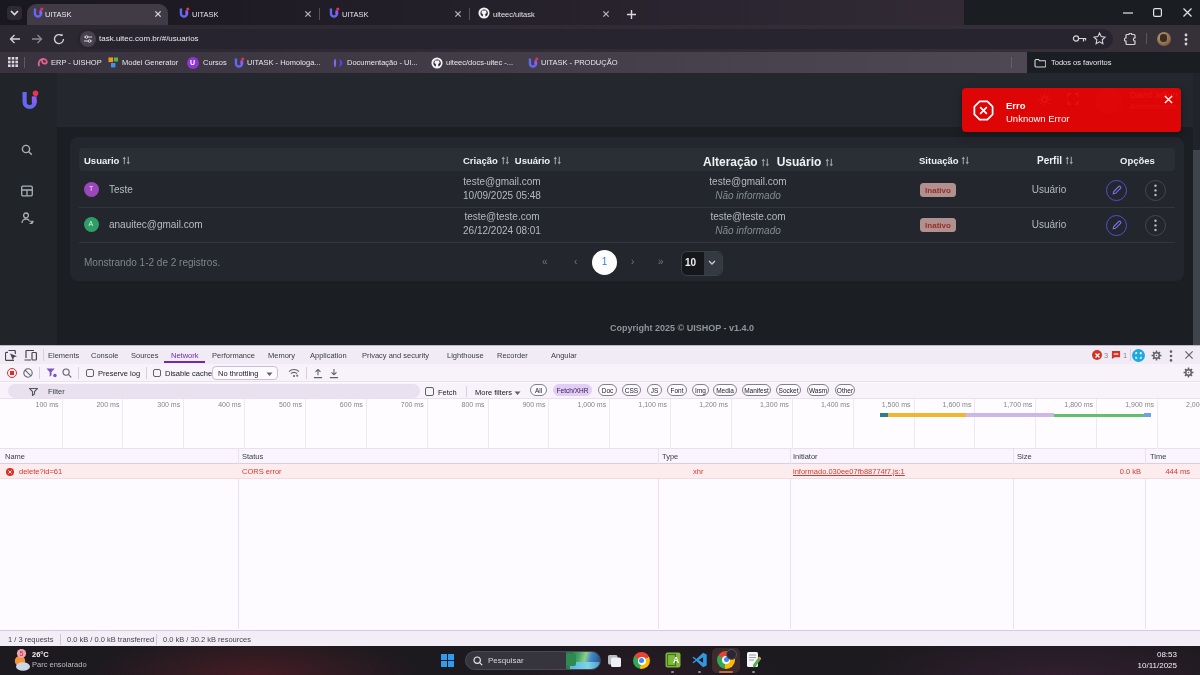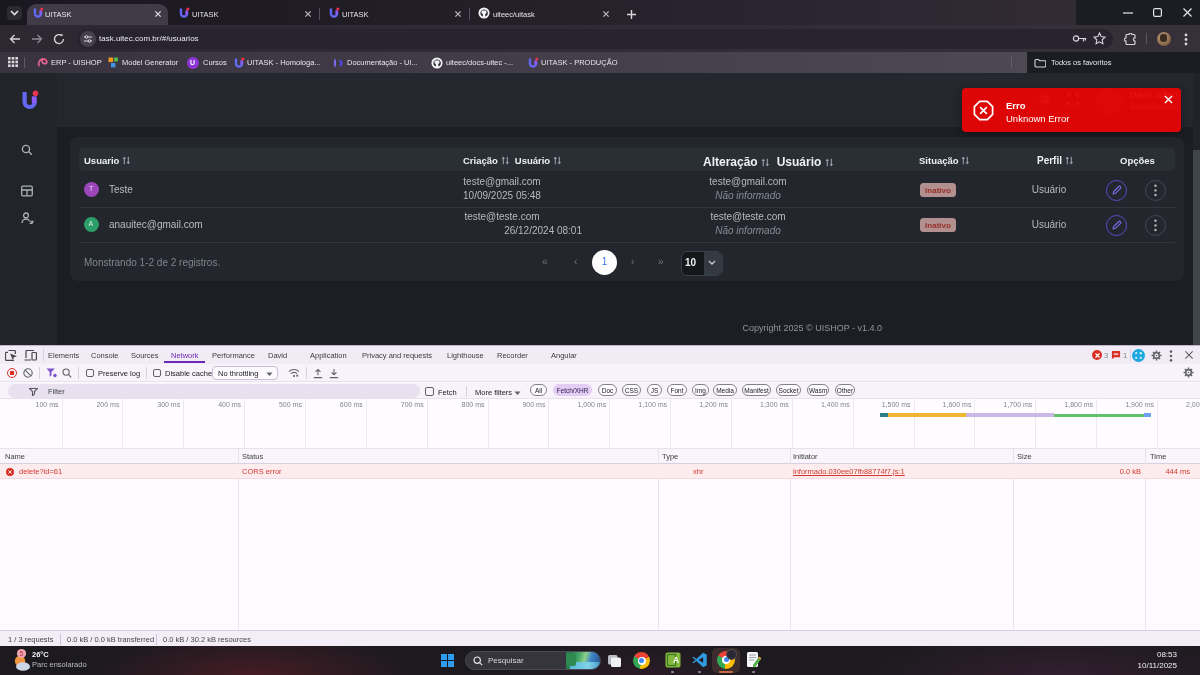--- a/index.html
+++ b/index.html
@@ -10,7 +10,7 @@
 <body>
 <div class="a" style="left:0;top:0;width:1200px;height:675px;overflow:hidden">
 
-<div class="a" style="left:0;top:0;width:1076px;height:25px;background:linear-gradient(90deg,#191720,#221e27 40%,#2a2530 75%,#322b36)">
+<div class="a" style="left:0;top:0;width:964px;height:25px;background:linear-gradient(90deg,#191720,#221e27 40%,#2a2530 75%,#322b36)">
   <div class="a" style="left:7px;top:6px;width:15px;height:14px;border-radius:4px;background:#2e2a34"></div>
   <svg class="a" style="left:10px;top:10px" width="9" height="6" viewBox="0 0 9 6">
         <path d="M1 1l3.5 3.5L8 1" stroke="#dfe0e6" stroke-width="1.6" fill="none"></path>

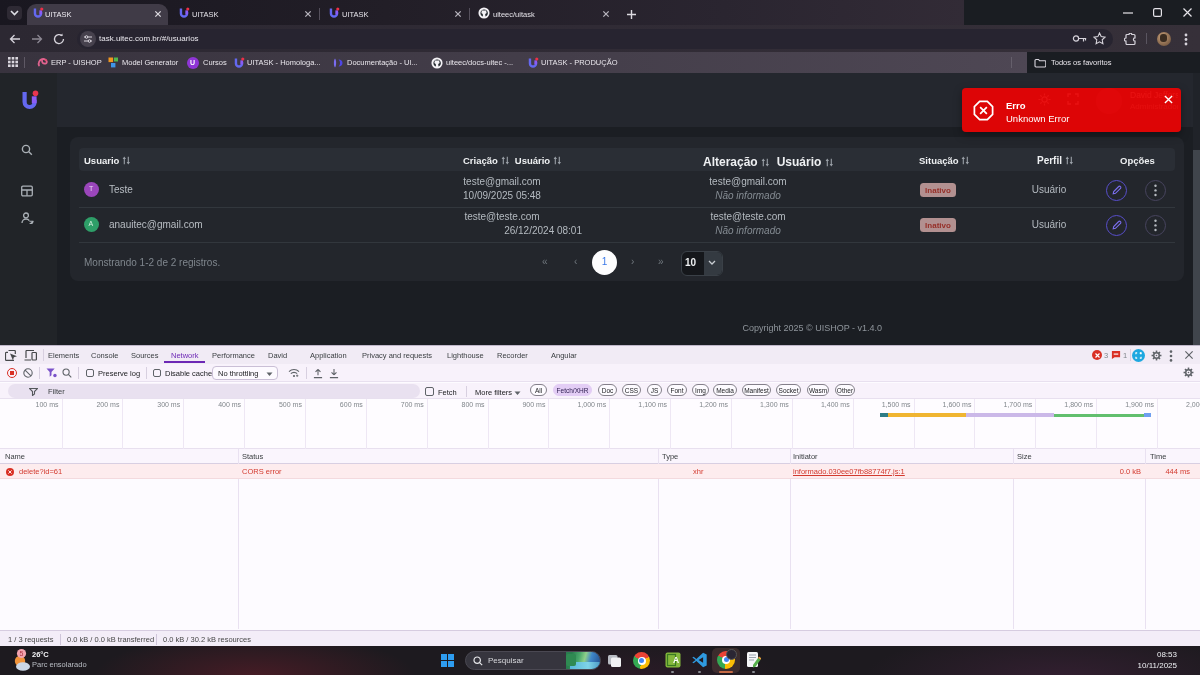--- a/index.html
+++ b/index.html
@@ -255,7 +255,7 @@
   <div class="t" style="left:88.5px;top:147px;font-size:7px;color:#d8f0e0">A</div>
   <div class="t" style="left:109px;top:146px;font-size:10px;color:#b9bec4">anauitec@gmail.com</div>
   <div class="t" style="left:422px;top:138px;width:160px;text-align:center;font-size:10px;color:#b4bac0">teste@teste.com</div>
-  <div class="t" style="left:422px;top:152px;width:160px;text-align:right;font-size:10px;color:#b4bac0">26/12/2024 08:01</div>
+  <div class="t" style="left:422px;top:152px;width:160px;text-align:center;font-size:10px;color:#b4bac0">26/12/2024 08:01</div>
   <div class="t" style="left:668px;top:138px;width:160px;text-align:center;font-size:10px;color:#b4bac0">teste@teste.com</div>
   <div class="t" style="left:668px;top:152px;width:160px;text-align:center;font-size:10px;font-style:italic;color:#858c93">Não informado</div>
   <div class="a" style="left:920px;top:145px;width:36px;height:14px;border-radius:3.5px;background:#b29090"></div>

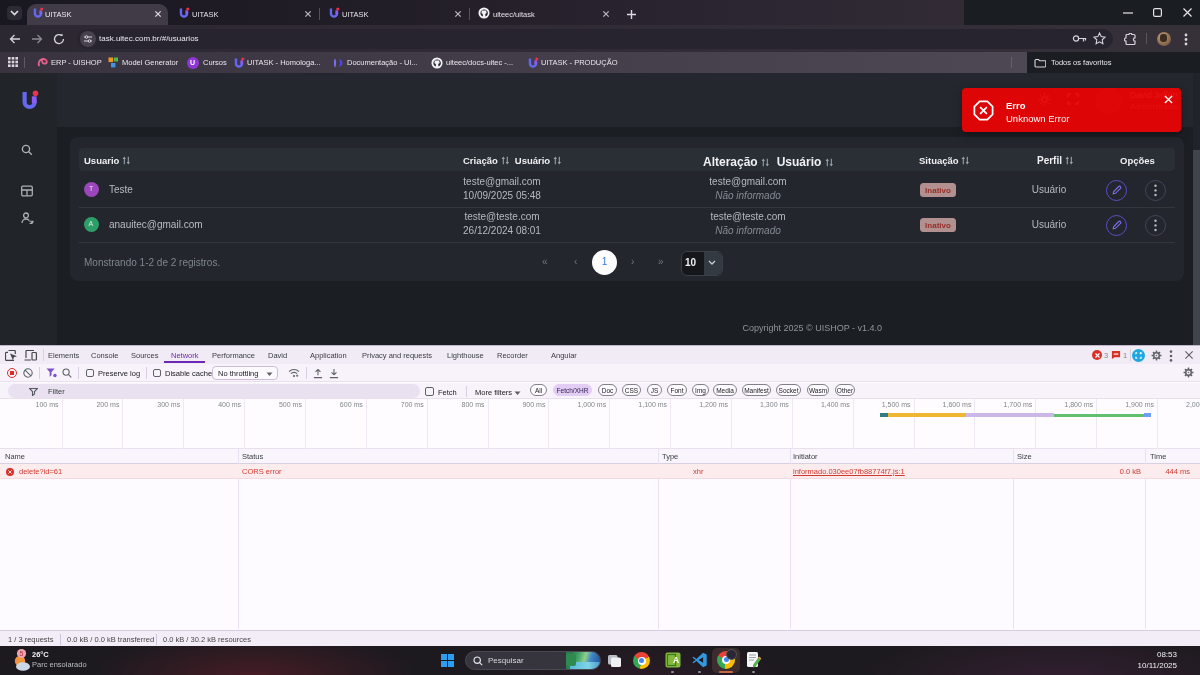--- a/index.html
+++ b/index.html
@@ -287,7 +287,7 @@
   <svg class="a" style="left:708px;top:187px" width="8" height="6" viewBox="0 0 8 6">
         <path d="M1 1l3 3 3-3" stroke="#c8cdd2" stroke-width="1.3" fill="none"></path>
       </svg>
-  <div class="t" style="left:482px;top:250px;width:400px;text-align:right;font-size:9px;font-weight:normal;color:#8f959b">Copyright 2025 © UISHOP - v1.4.0</div>
+  <div class="t" style="left:482px;top:250px;width:400px;text-align:center;font-size:9px;font-weight:bold;color:#8f959b">Copyright 2025 © UISHOP - v1.4.0</div>
 
   <svg class="a" style="left:1038px;top:20px" width="13" height="13" viewBox="0 0 13 13">
         <circle cx="6.5" cy="6.5" r="2.6" fill="none" stroke="#c9c9cf" stroke-width="1.2"></circle>

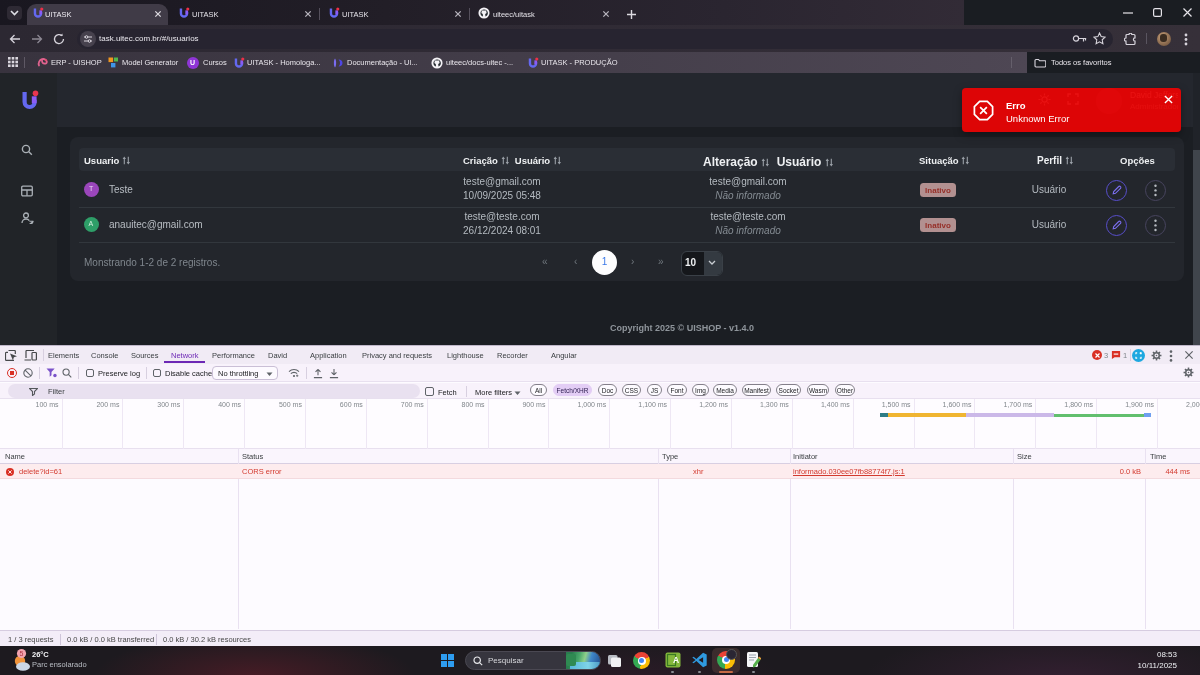--- a/index.html
+++ b/index.html
@@ -332,7 +332,7 @@
   <div class="t" style="left:171px;top:5px;font-size:7.5px;color:#6d28b5">Network</div>
   <div class="a" style="left:164px;top:15px;width:41px;height:2px;background:#6d28b5"></div>
   <div class="t" style="left:212px;top:5px;font-size:7.5px;color:#3c4043">Performance</div>
-  <div class="t" style="left:268px;top:5px;font-size:7.5px;color:#3c4043">David</div>
+  <div class="t" style="left:268px;top:5px;font-size:7.5px;color:#3c4043">Memory</div>
   <div class="t" style="left:310px;top:5px;font-size:7.5px;color:#3c4043">Application</div>
   <div class="t" style="left:362px;top:5px;font-size:7.5px;color:#3c4043">Privacy and requests</div>
   <div class="t" style="left:447px;top:5px;font-size:7.5px;color:#3c4043">Lighthouse</div>

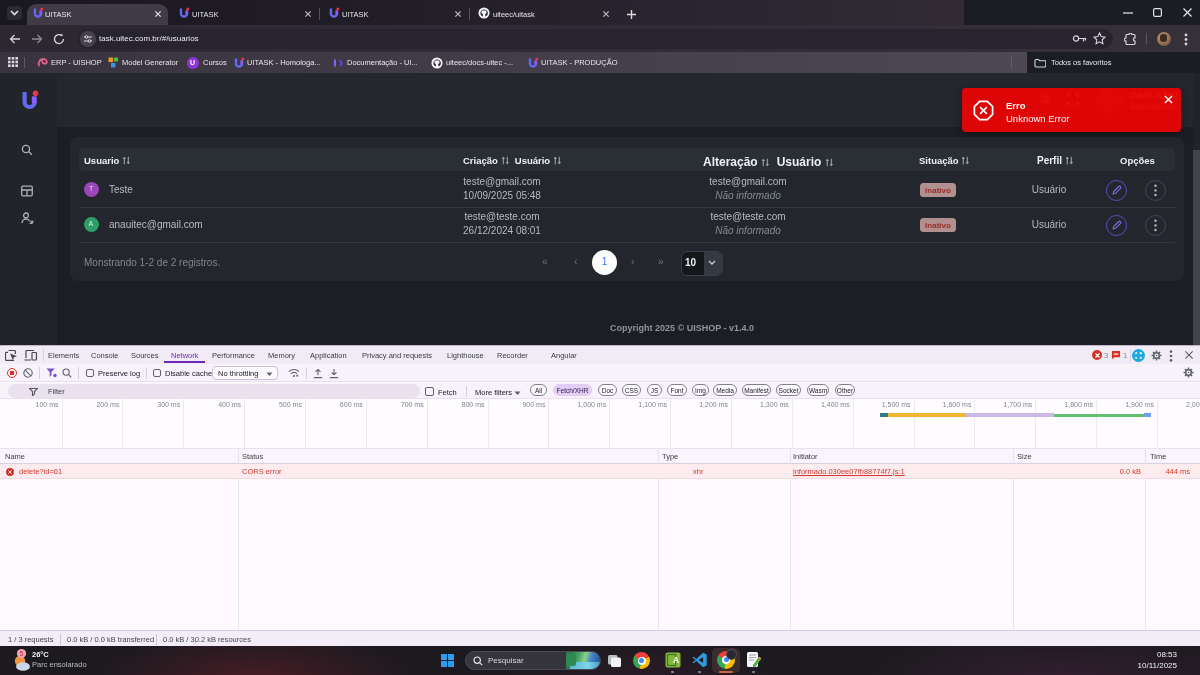--- a/index.html
+++ b/index.html
@@ -334,7 +334,7 @@
   <div class="t" style="left:212px;top:5px;font-size:7.5px;color:#3c4043">Performance</div>
   <div class="t" style="left:268px;top:5px;font-size:7.5px;color:#3c4043">Memory</div>
   <div class="t" style="left:310px;top:5px;font-size:7.5px;color:#3c4043">Application</div>
-  <div class="t" style="left:362px;top:5px;font-size:7.5px;color:#3c4043">Privacy and requests</div>
+  <div class="t" style="left:362px;top:5px;font-size:7.5px;color:#3c4043">Privacy and security</div>
   <div class="t" style="left:447px;top:5px;font-size:7.5px;color:#3c4043">Lighthouse</div>
   <div class="t" style="left:497px;top:5px;font-size:7.5px;color:#3c4043">Recorder</div>
   <div class="t" style="left:551px;top:5px;font-size:7.5px;color:#3c4043">Angular</div>

